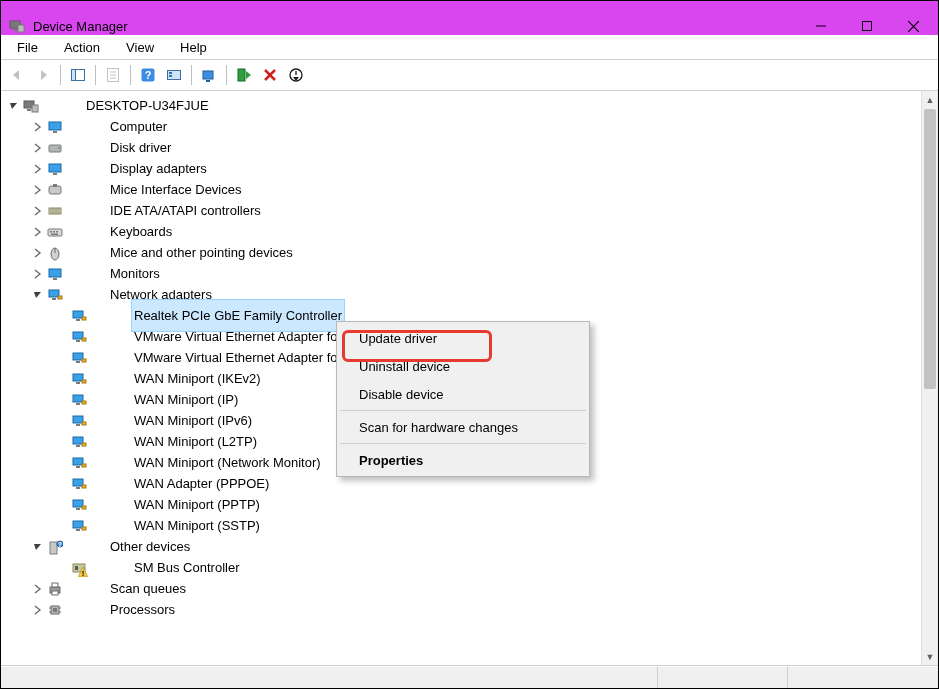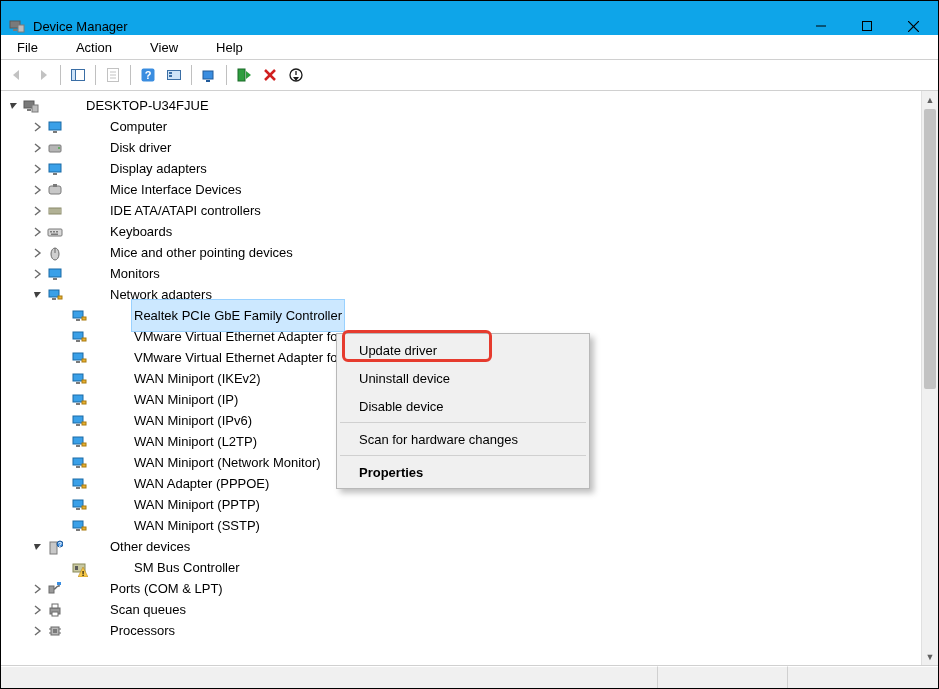--- a/index.html
+++ b/index.html
@@ -21,7 +21,7 @@
     display: flex;
     align-items: center;
     padding: 16px 2px 0 8px;
-    background: #0ea5e9;
+    background: #d946ef;
   }
   .titlebar .app-icon { width:16px; height:16px; margin-right:8px; display:flex; align-items:center; justify-content:center;}
   .titlebar .title { flex:1; font-size:13px; }

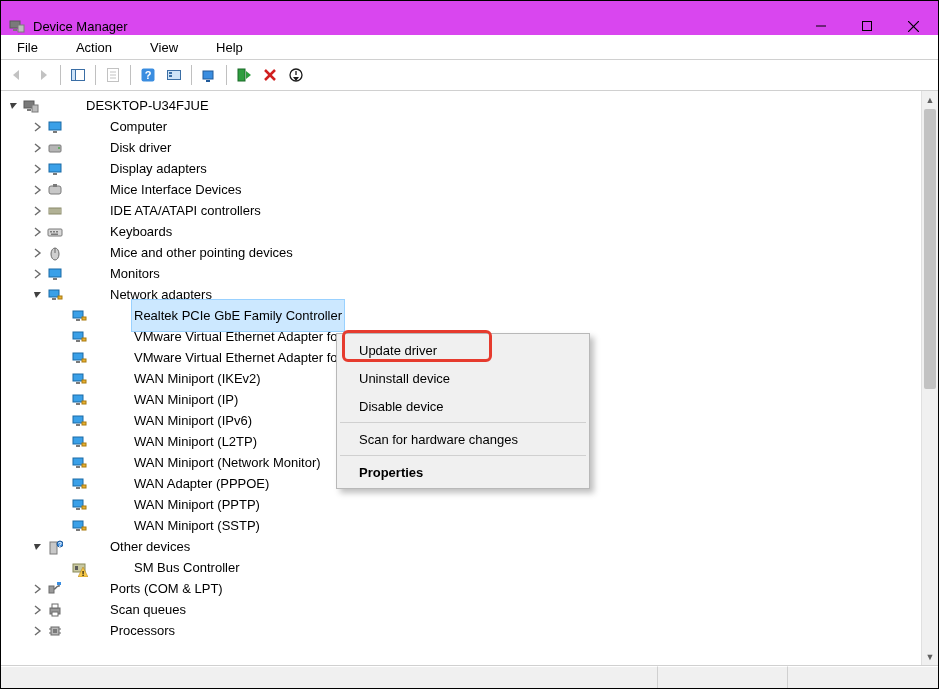--- a/index.html
+++ b/index.html
@@ -34,7 +34,7 @@
     display:flex;
     align-items:center;
     padding: 0 6px;
-    gap: 18px;
+    gap: 6px;
     background:#fff;
   }
   .menuitem { padding: 3px 10px; font-size:13px; }

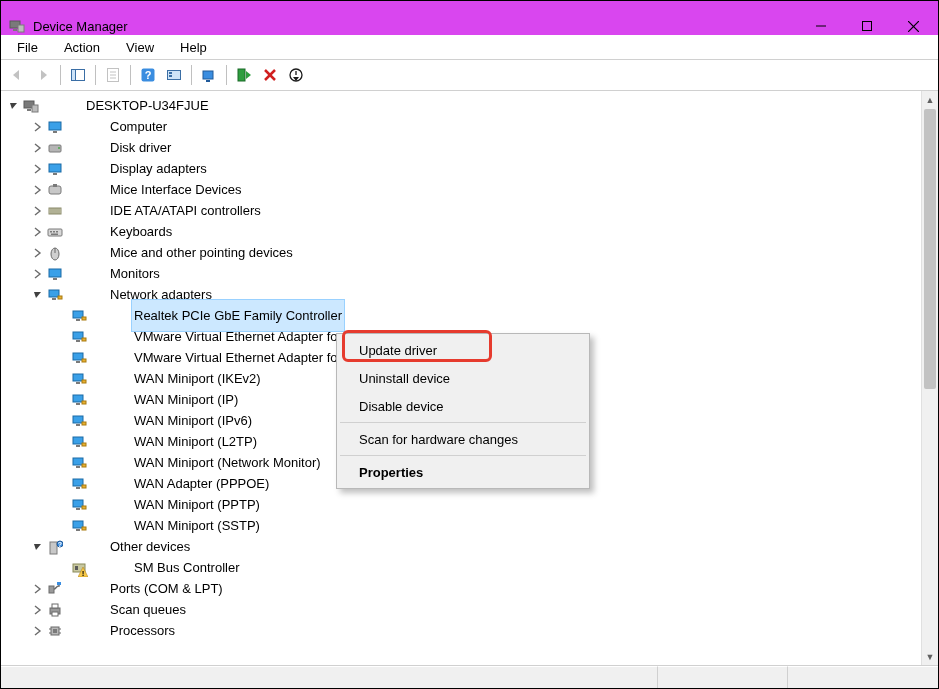--- a/index.html
+++ b/index.html
@@ -88,7 +88,7 @@
   .ctxmenu {
     position:absolute;
     left: 335px;
-    top: 332px;
+    top: 320px;
     width: 254px;
     background:#f0f0f0;
     border:1px solid #b8b8b8;

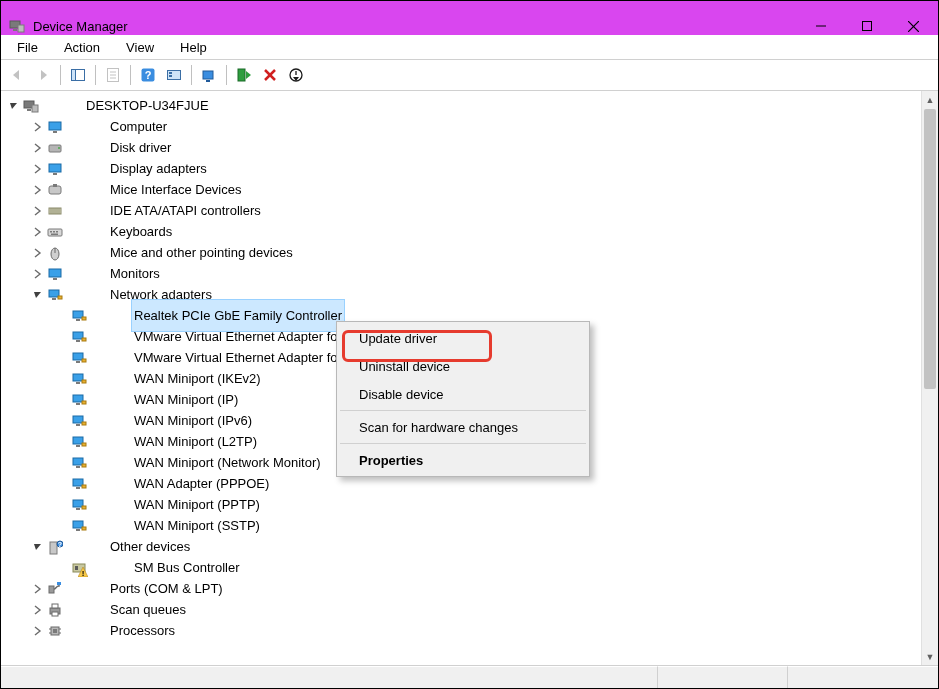--- a/index.html
+++ b/index.html
@@ -558,22 +558,6 @@
           </span>
         </span>
         <span class="node-label">SM Bus Controller</span>
-      </div>
-      <div class="row">
-        <span class="indent" style="width:30px"></span>
-        <span class="chev">
-          <svg width="10" height="10">
-            <path d="M2 1 L7 5 L2 9" fill="none" stroke="#6b6b6b" stroke-width="1.4"></path>
-          </svg>
-        </span>
-        <span class="node-icon">
-          <svg width="16" height="16">
-            <rect x="2" y="5" width="5" height="7" fill="#9a9a9a" stroke="#6a6a6a"></rect>
-            <path d="M7 8 C9 8 9 5 12 5 L12 3" fill="none" stroke="#6a6a6a" stroke-width="1.5"></path>
-            <rect x="10" y="1" width="4" height="3" fill="#3a8de0"></rect>
-          </svg>
-        </span>
-        <span class="node-label">Ports (COM &amp; LPT)</span>
       </div>
       <div class="row">
         <span class="indent" style="width:30px"></span>

